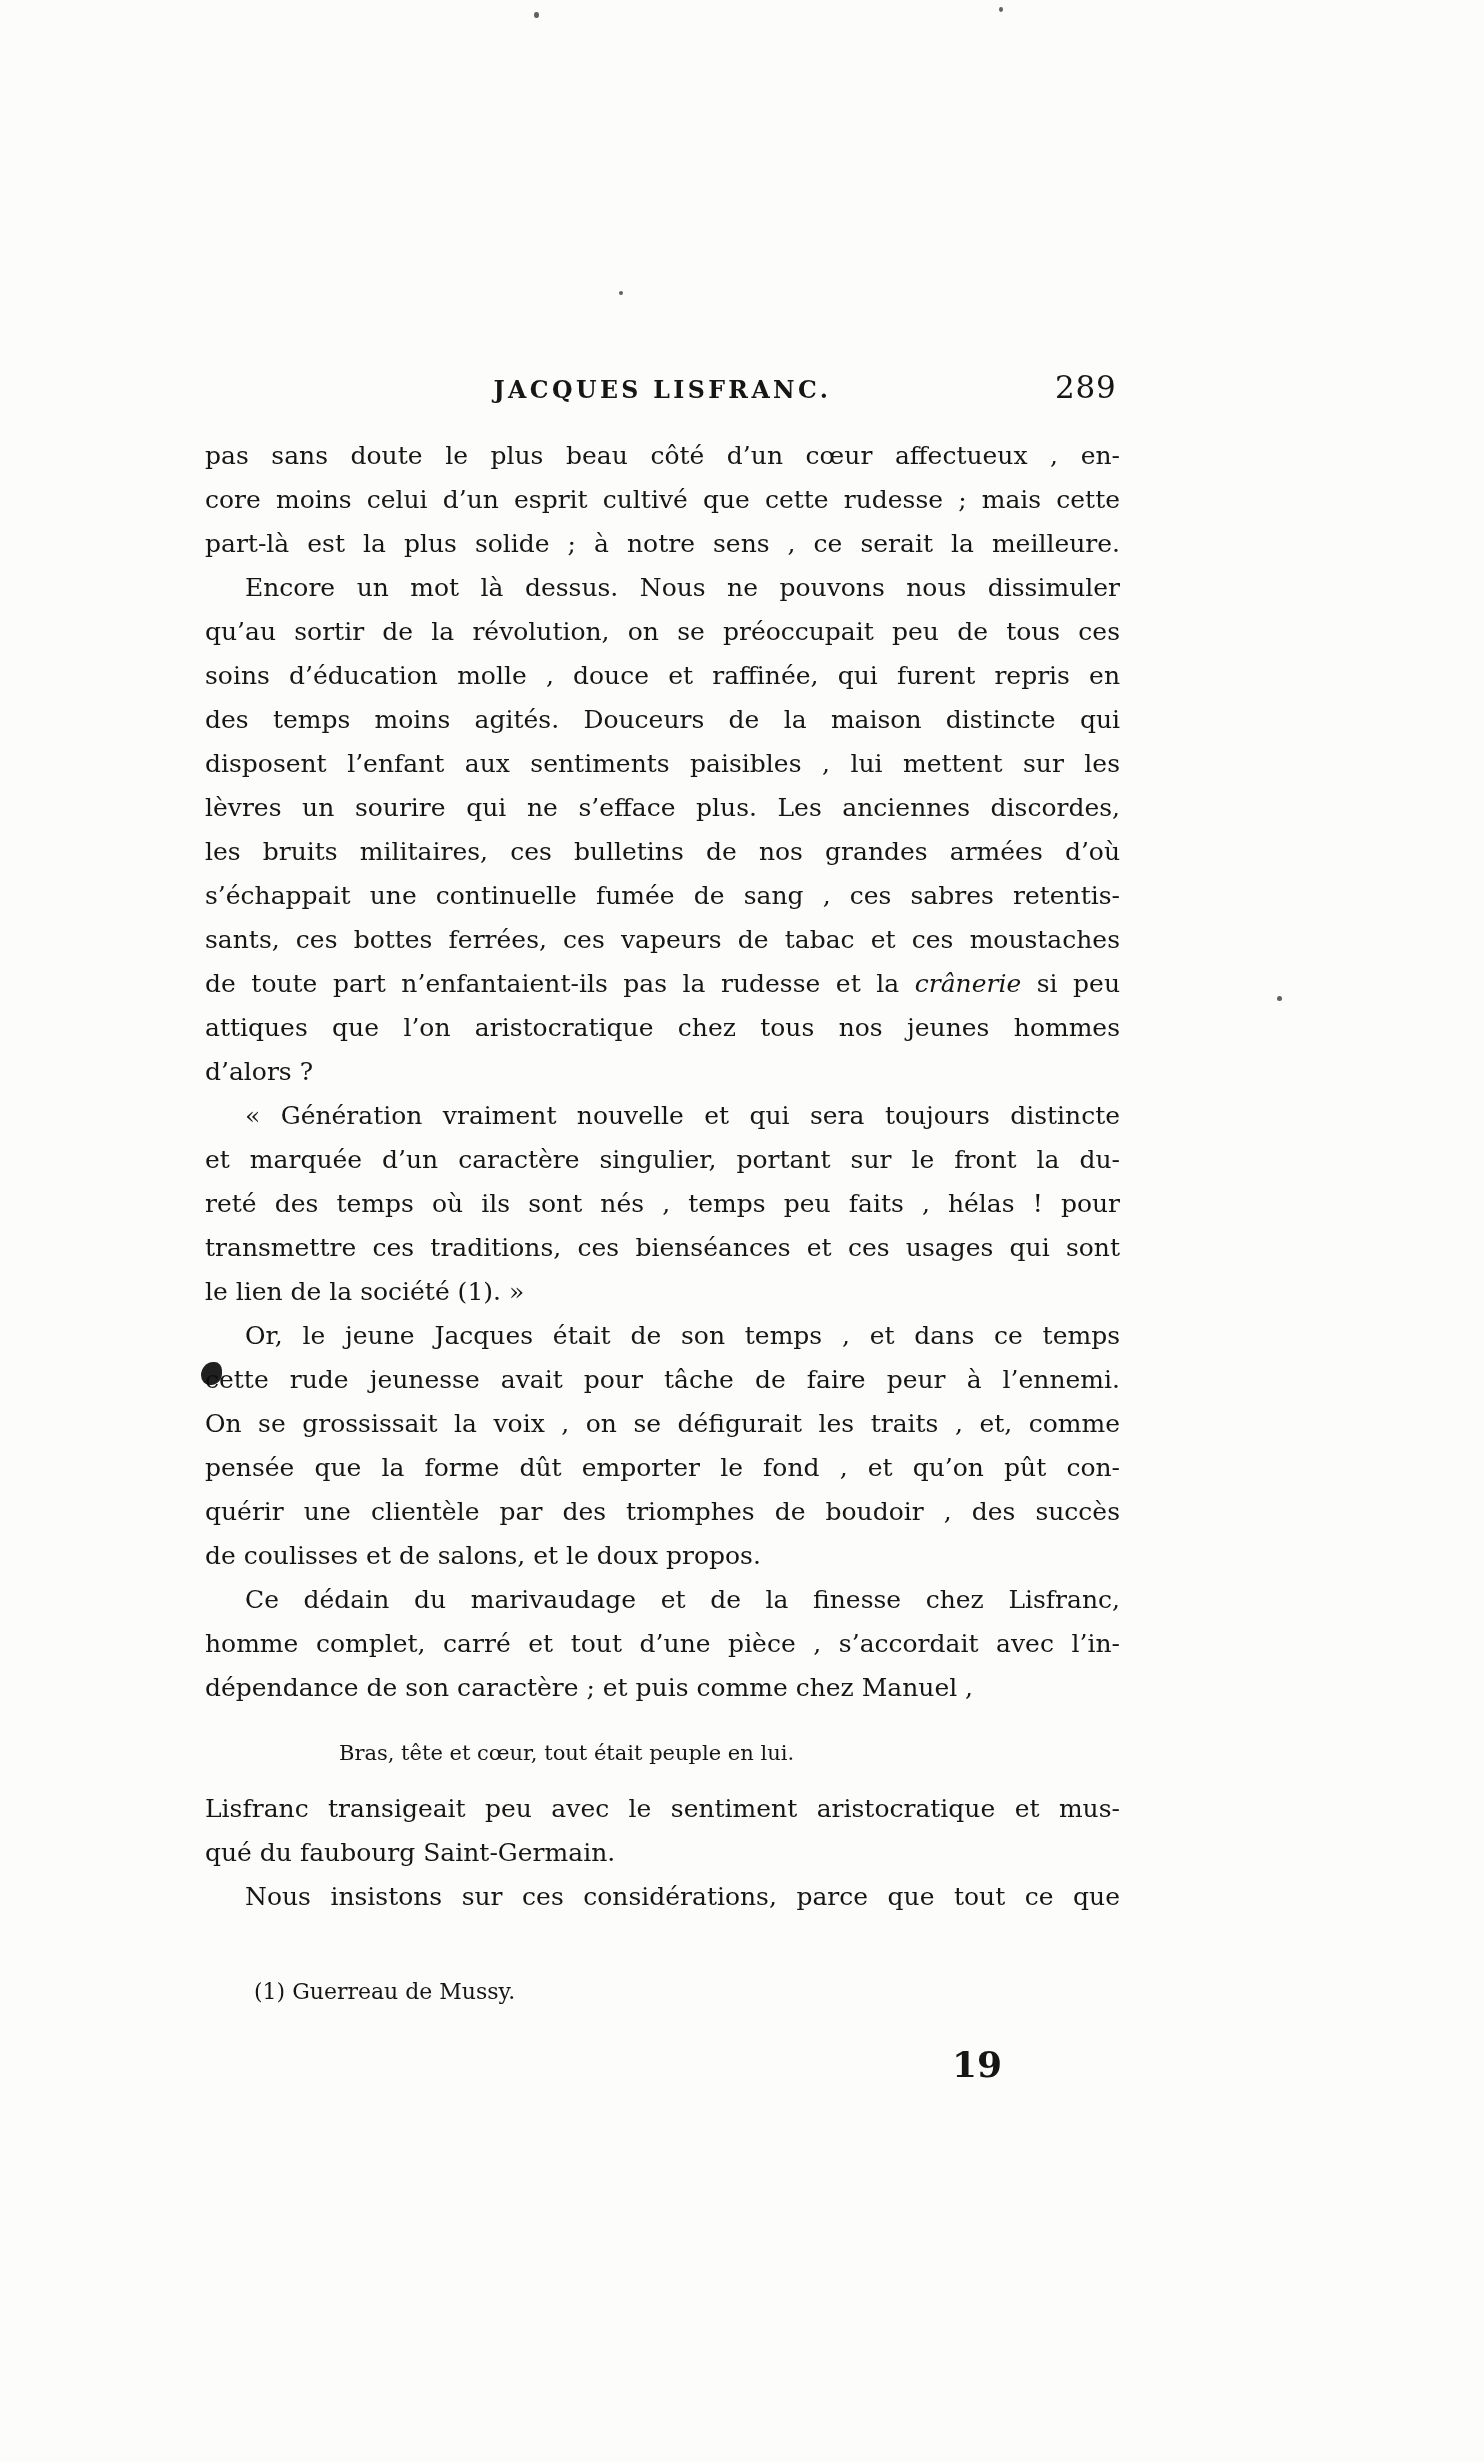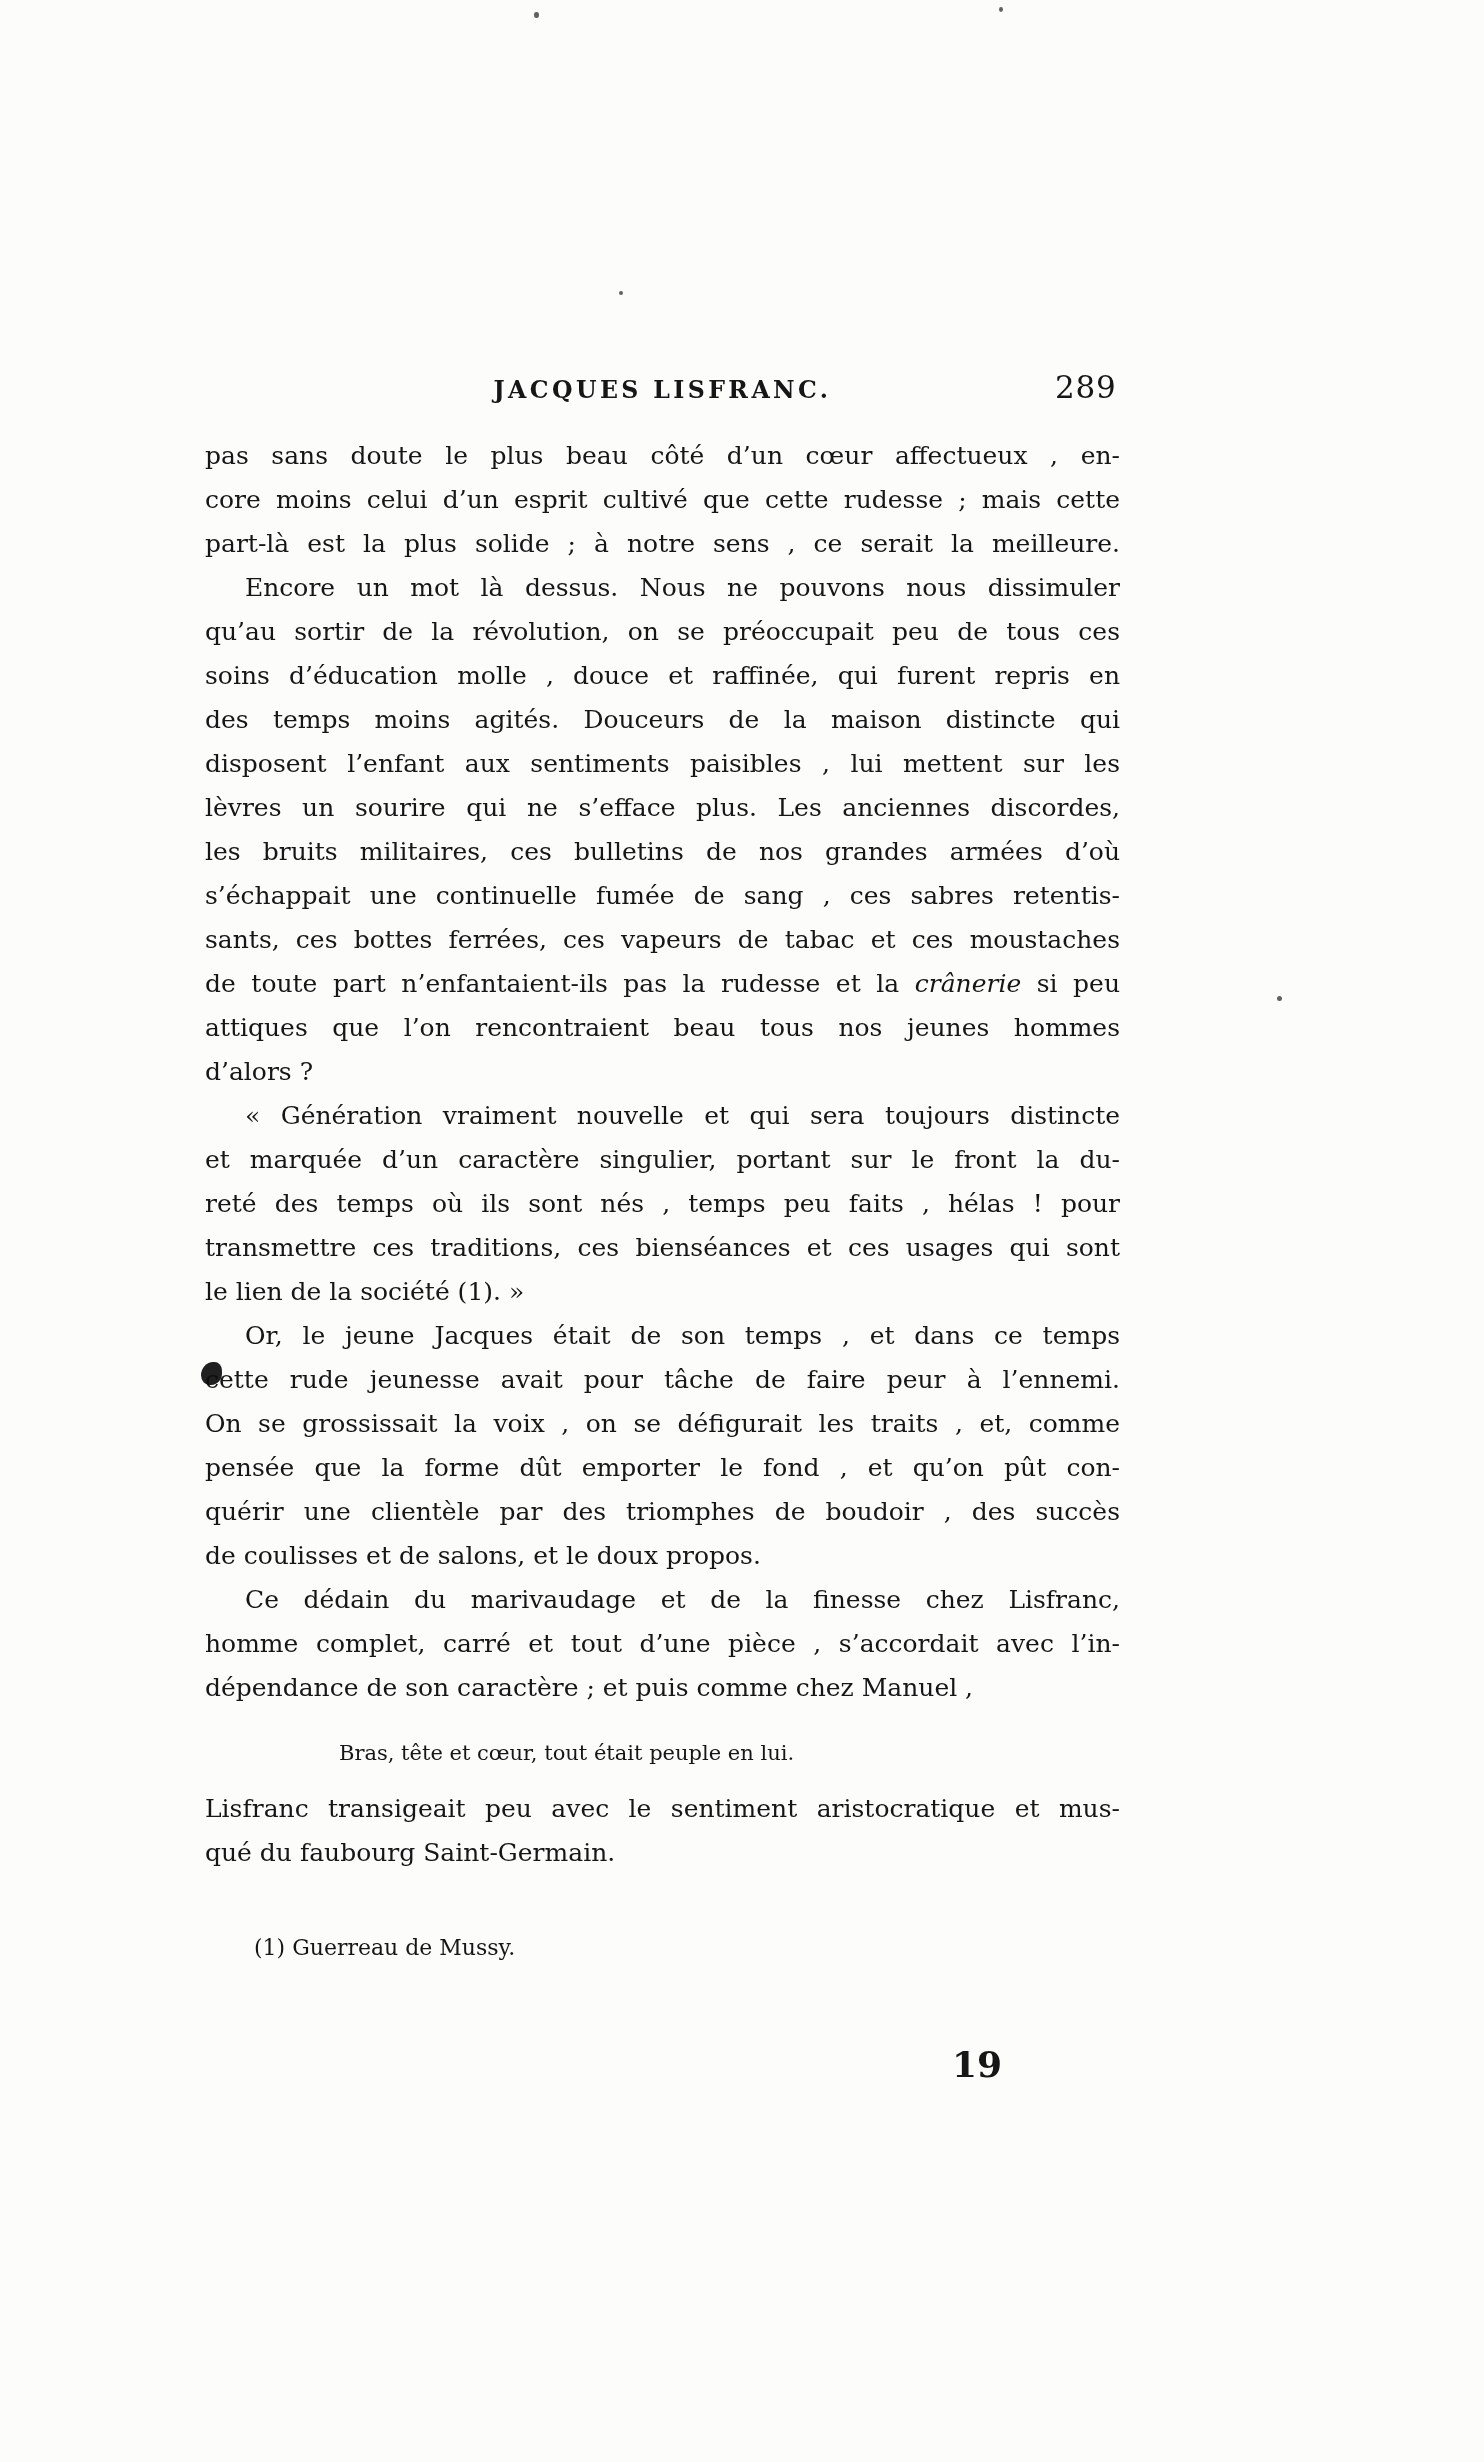--- a/index.html
+++ b/index.html
@@ -90,7 +90,7 @@
         <div class="line just"><span>s’échappait une continuelle fumée de sang , ces sabres retentis-</span></div>
         <div class="line just"><span>sants, ces bottes ferrées, ces vapeurs de tabac et ces moustaches</span></div>
         <div class="line just"><span>de toute part n’enfantaient-ils pas la rudesse et la </span><span class="it">crânerie</span><span> si peu</span></div>
-        <div class="line just"><span>attiques que l’on rencontraient beau tous nos jeunes hommes</span></div>
+        <div class="line just"><span>attiques que l’on aristocratique chez tous nos jeunes hommes</span></div>
         <div class="line"><span>d’alors ?</span></div>
       </div>
       <div class="paragraph">

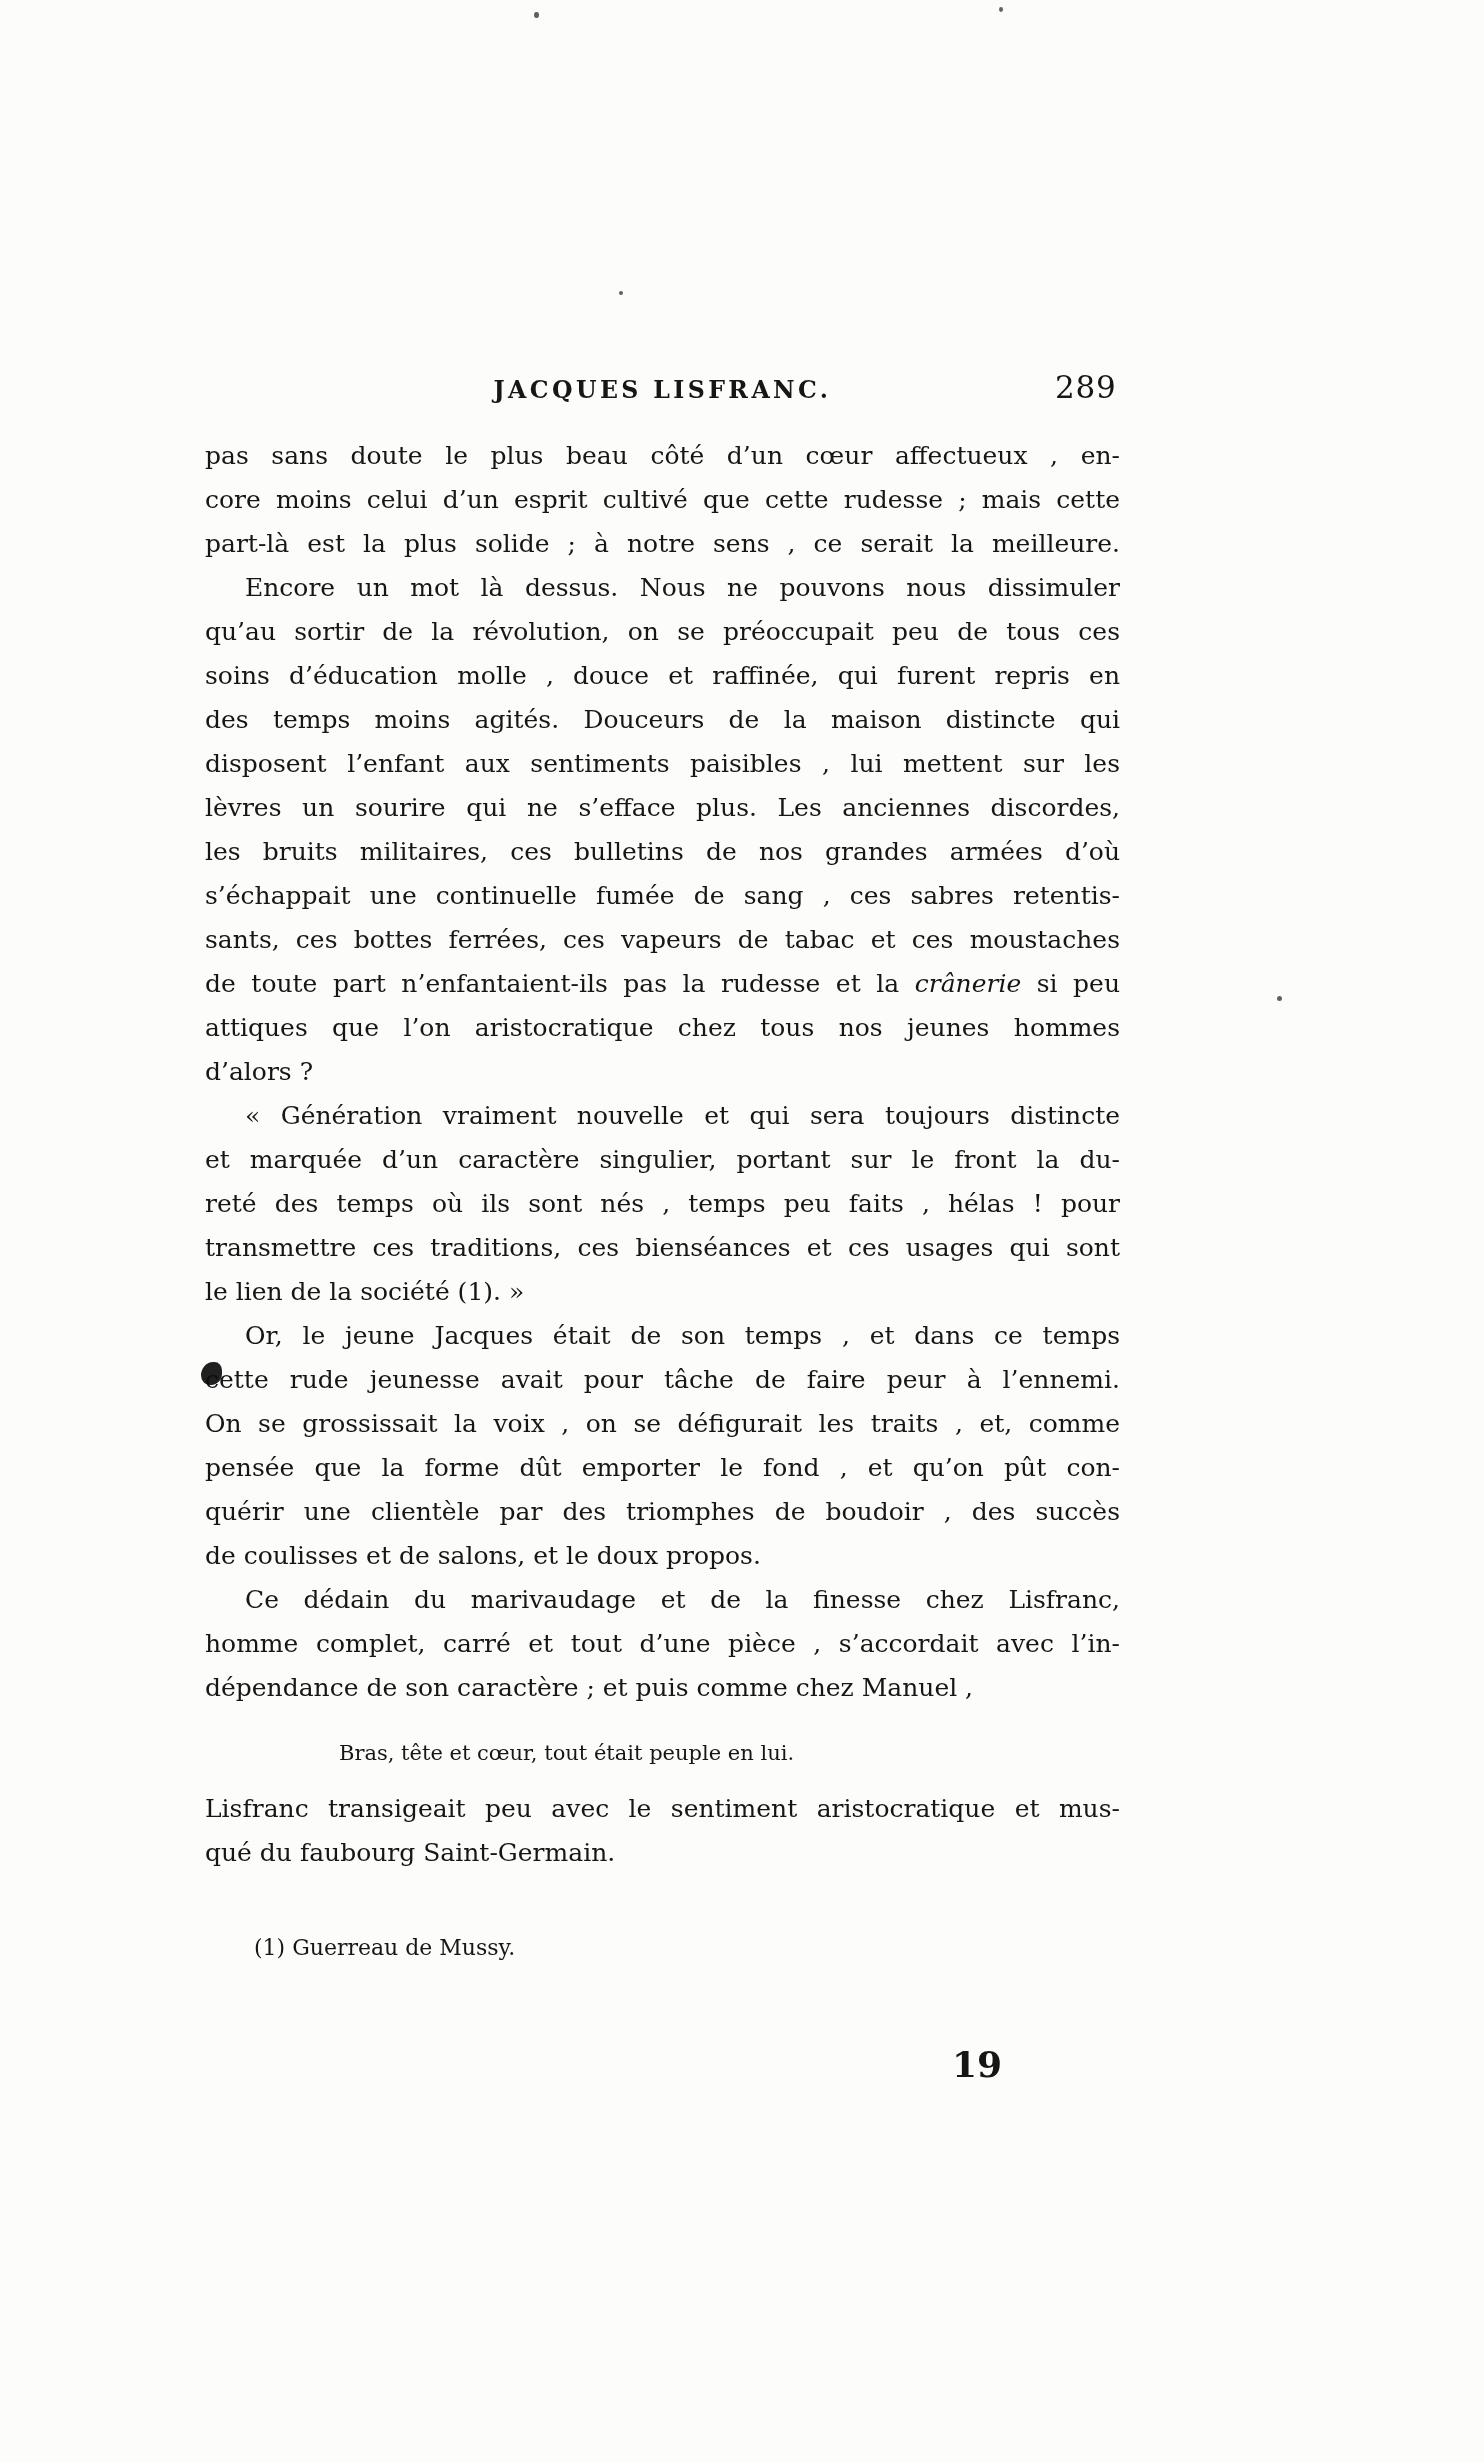--- a/index.html
+++ b/index.html
@@ -120,6 +120,9 @@
         <div class="line just"><span>Lisfranc transigeait peu avec le sentiment aristocratique et mus-</span></div>
         <div class="line"><span>qué du faubourg Saint-Germain.</span></div>
       </div>
+      <div class="paragraph">
+        <div class="line just indent"><span>Nous insistons sur ces considérations, parce que tout ce que</span></div>
+      </div>
       <div class="footnote">
         <div class="line"><span>(1) Guerreau de Mussy.</span></div>
       </div>

